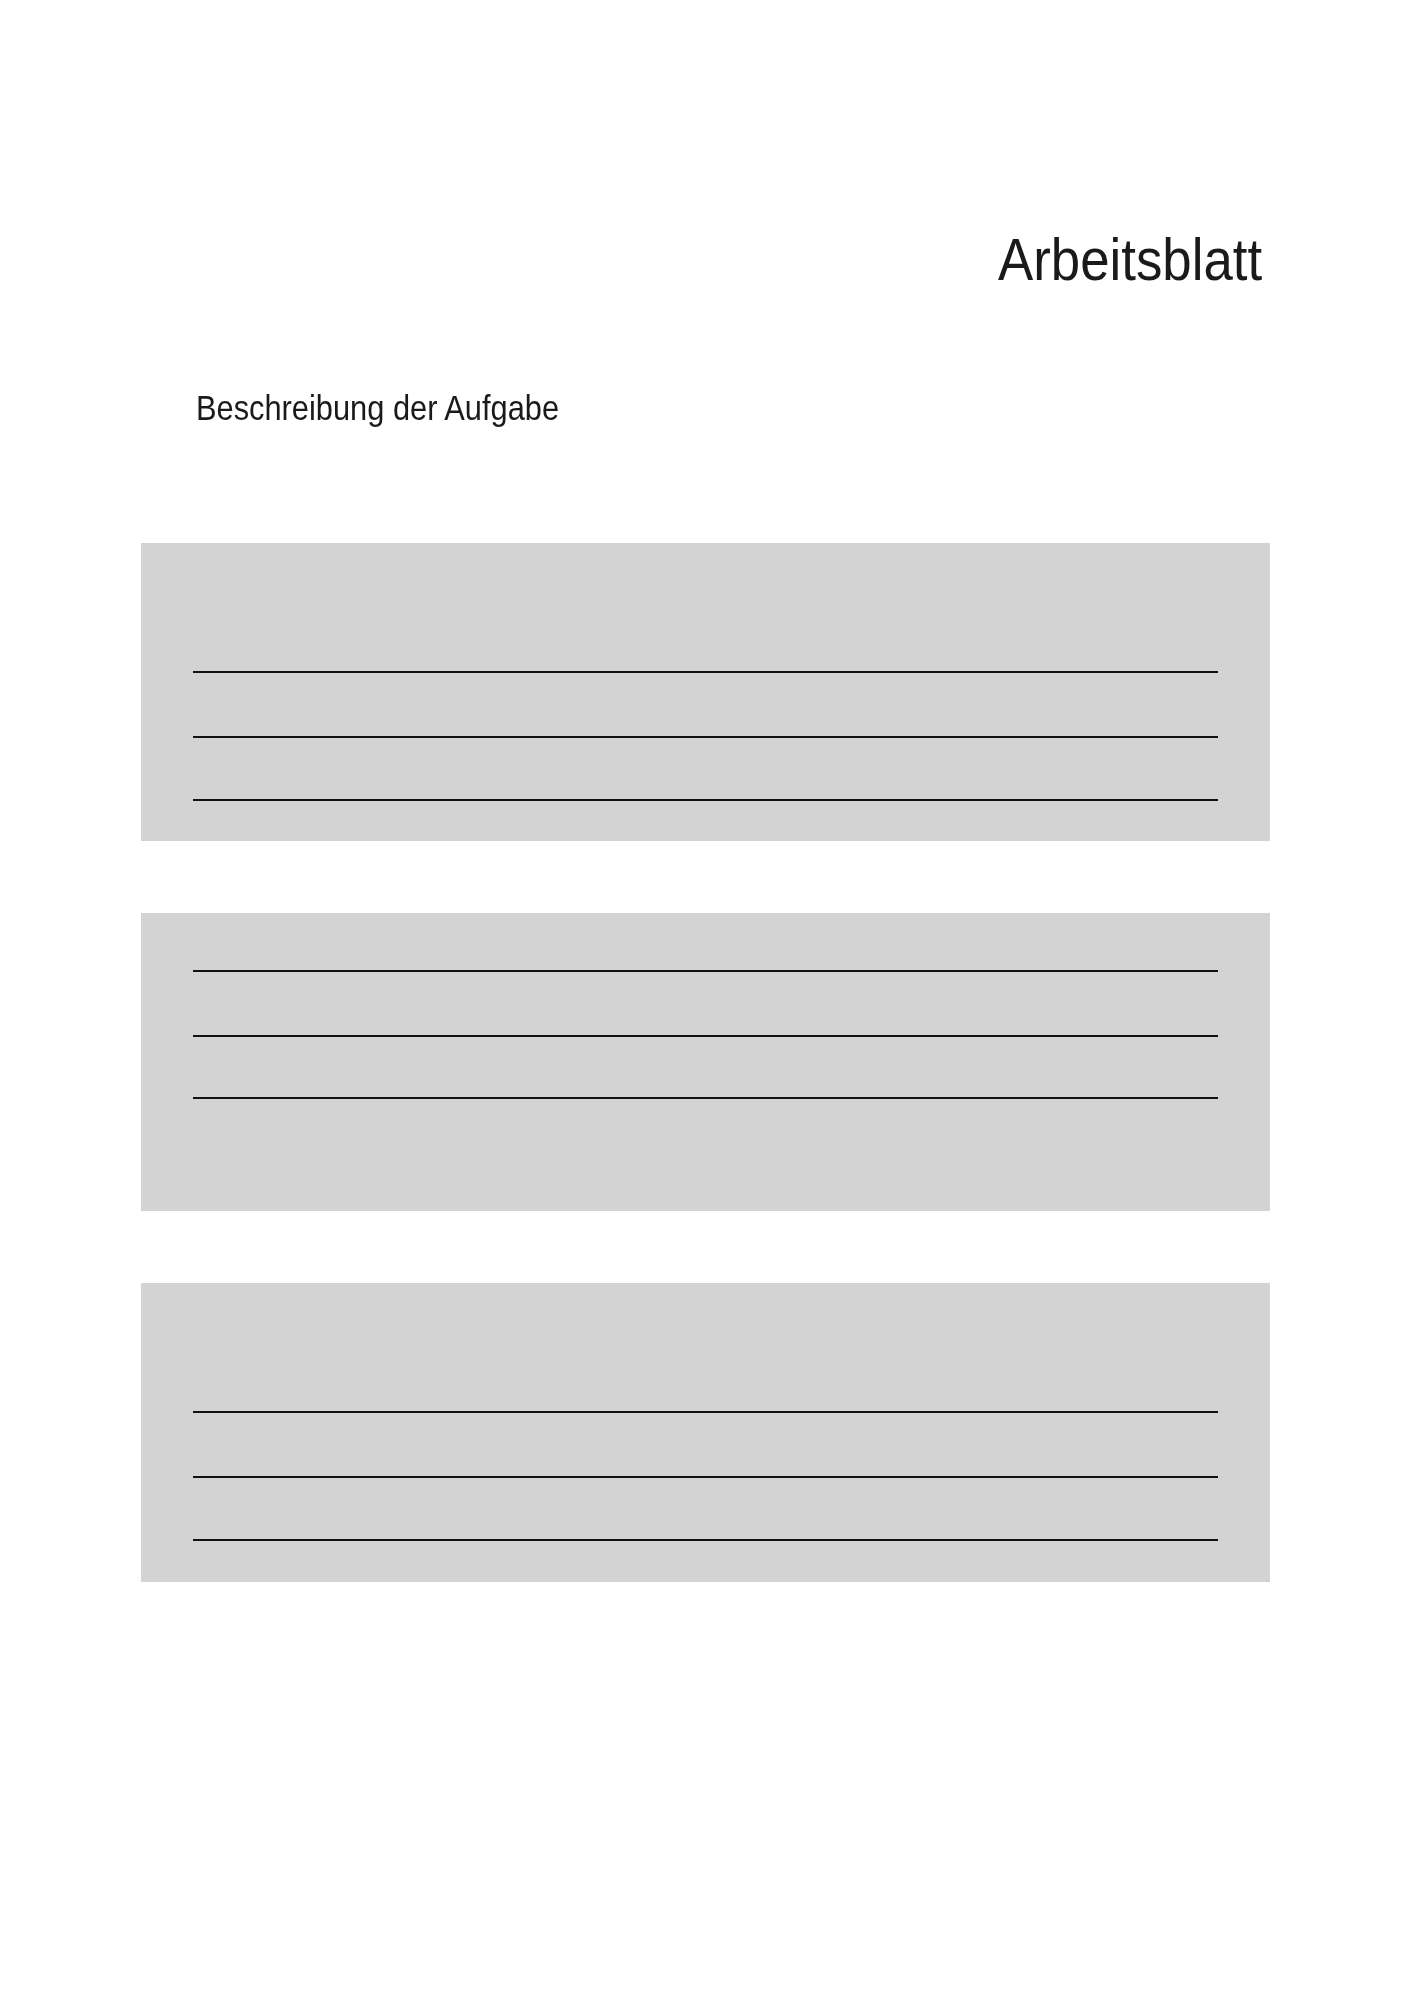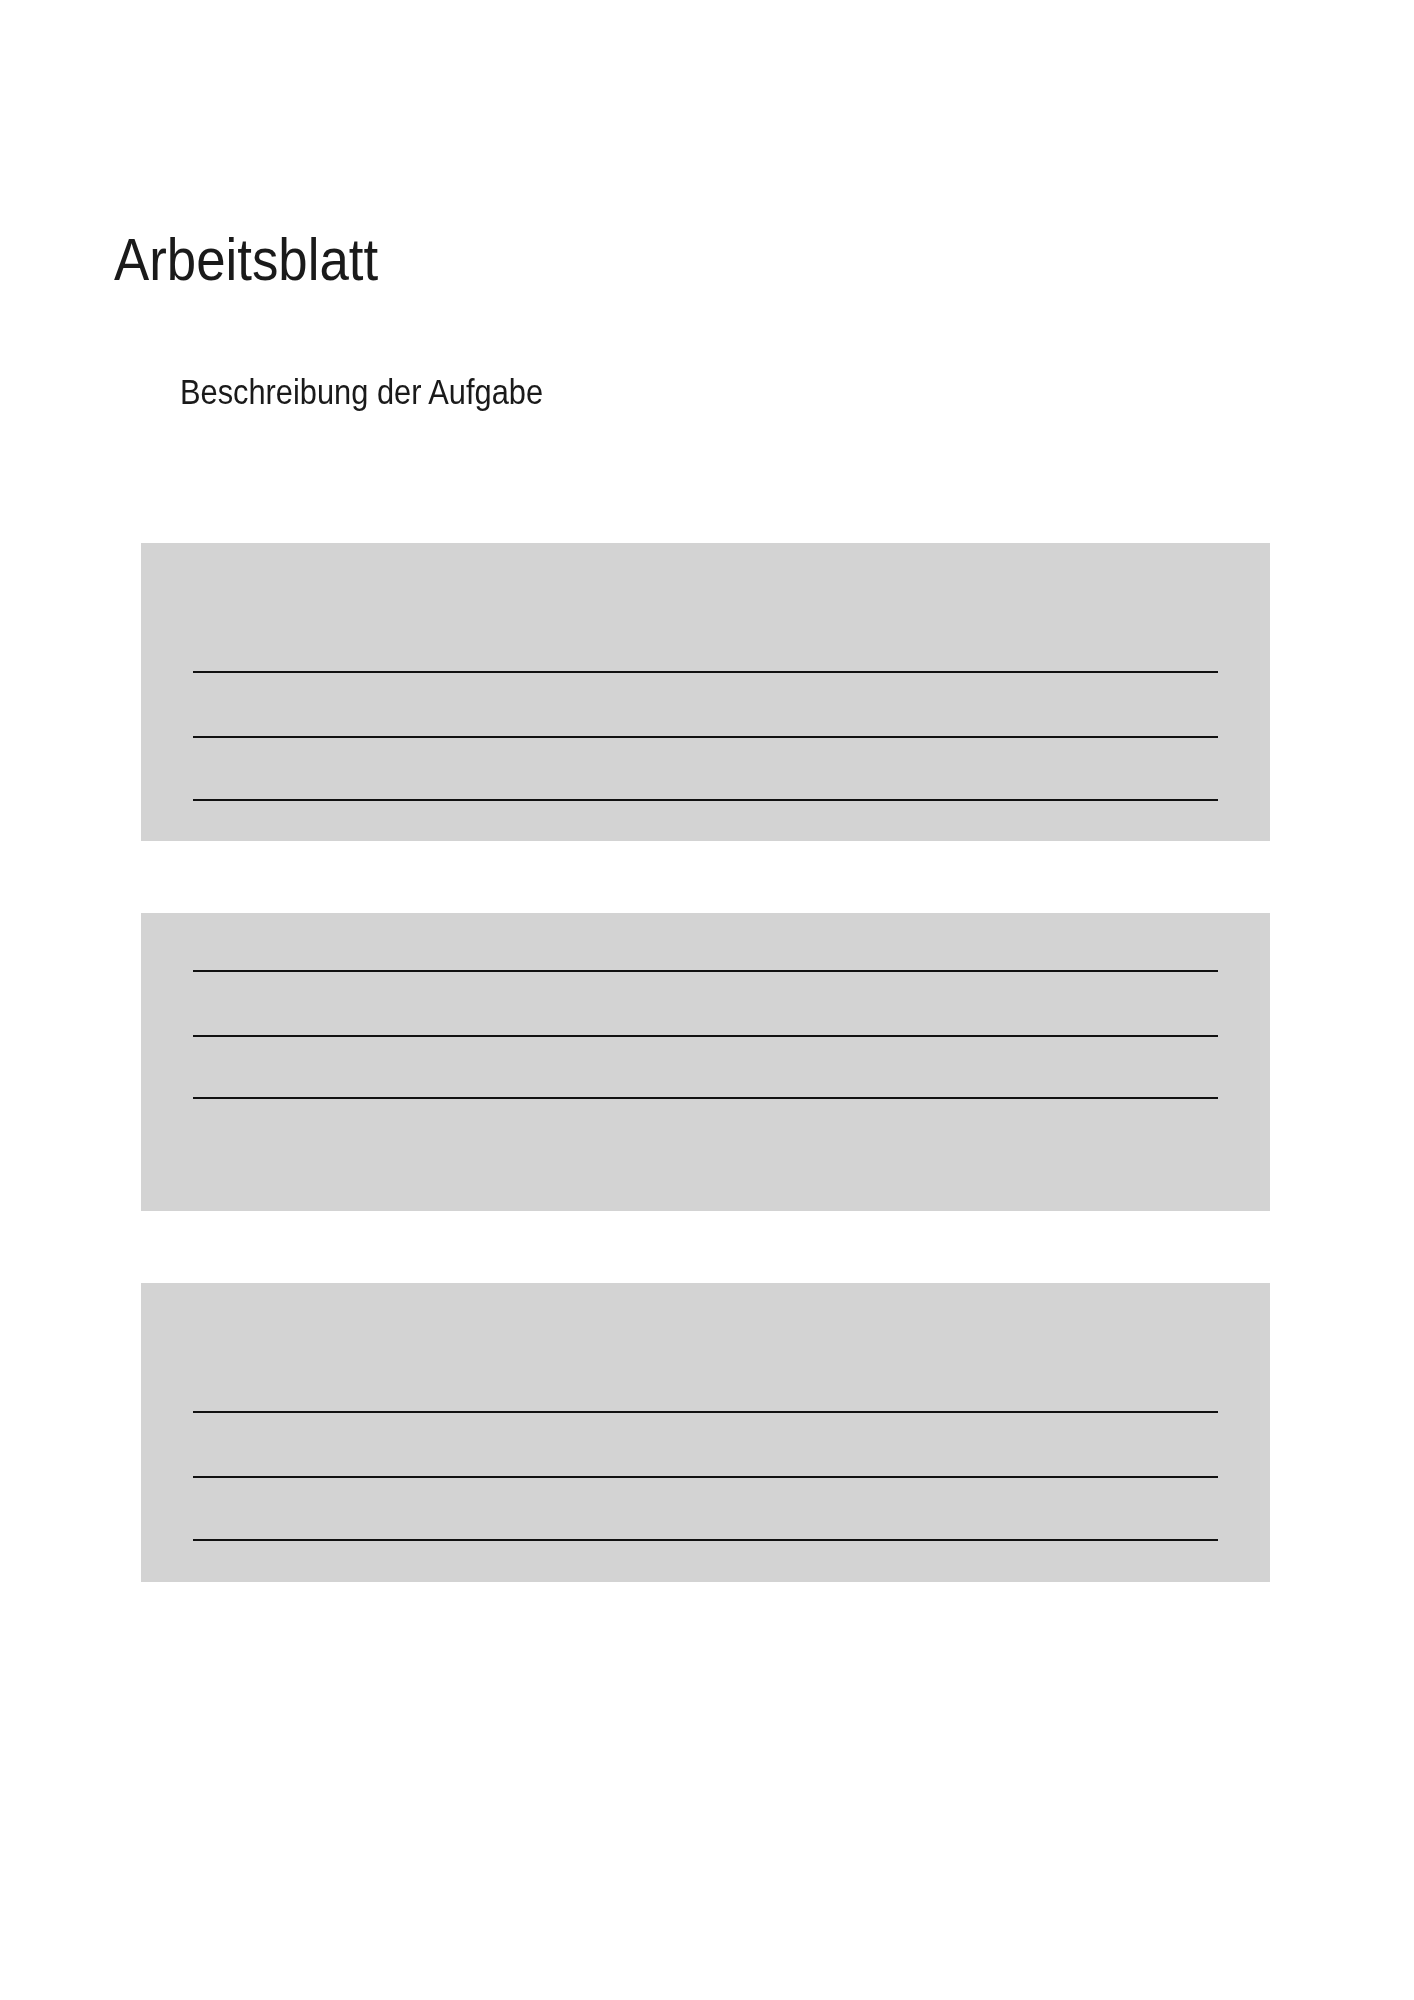--- a/index.html
+++ b/index.html
@@ -23,11 +23,11 @@
   }
   .page-title {
     position: absolute;
-    left: 96px;
+    left: 122px;
     top: 225px;
     width: 1158px;
     margin: 0;
-    text-align: left;
+    text-align: right;
     font-size: 60px;
     line-height: 70px;
     font-weight: 400;

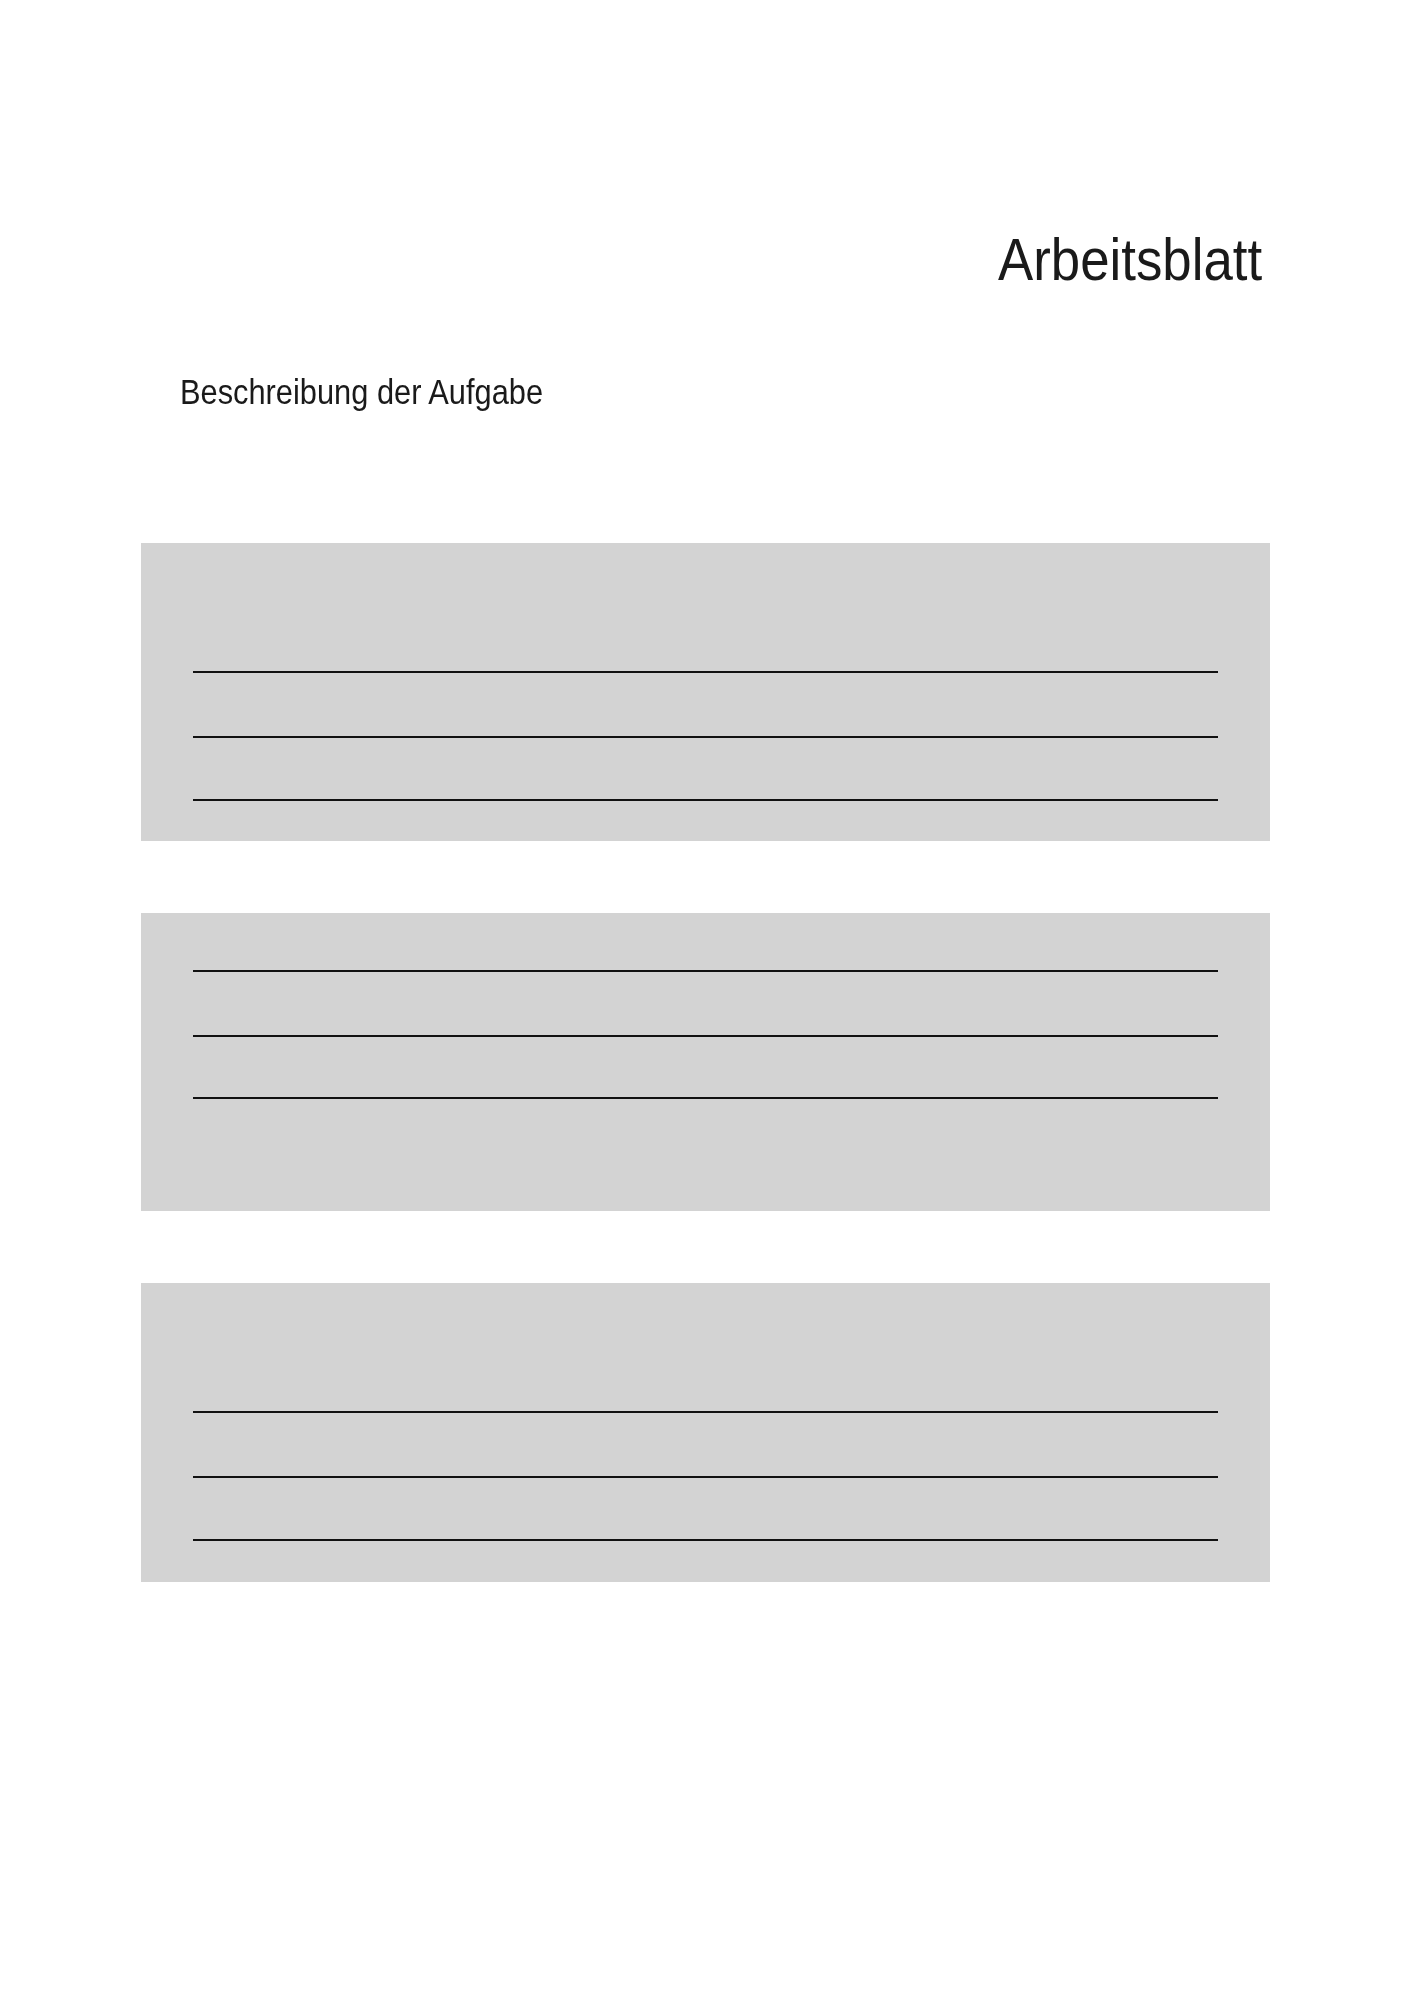--- a/index.html
+++ b/index.html
@@ -39,7 +39,7 @@
     position: absolute;
     left: 180px;
     top: 371px;
-    margin: 0;
+    margin: 16px;
     font-size: 35px;
     line-height: 42px;
     font-weight: 400;

